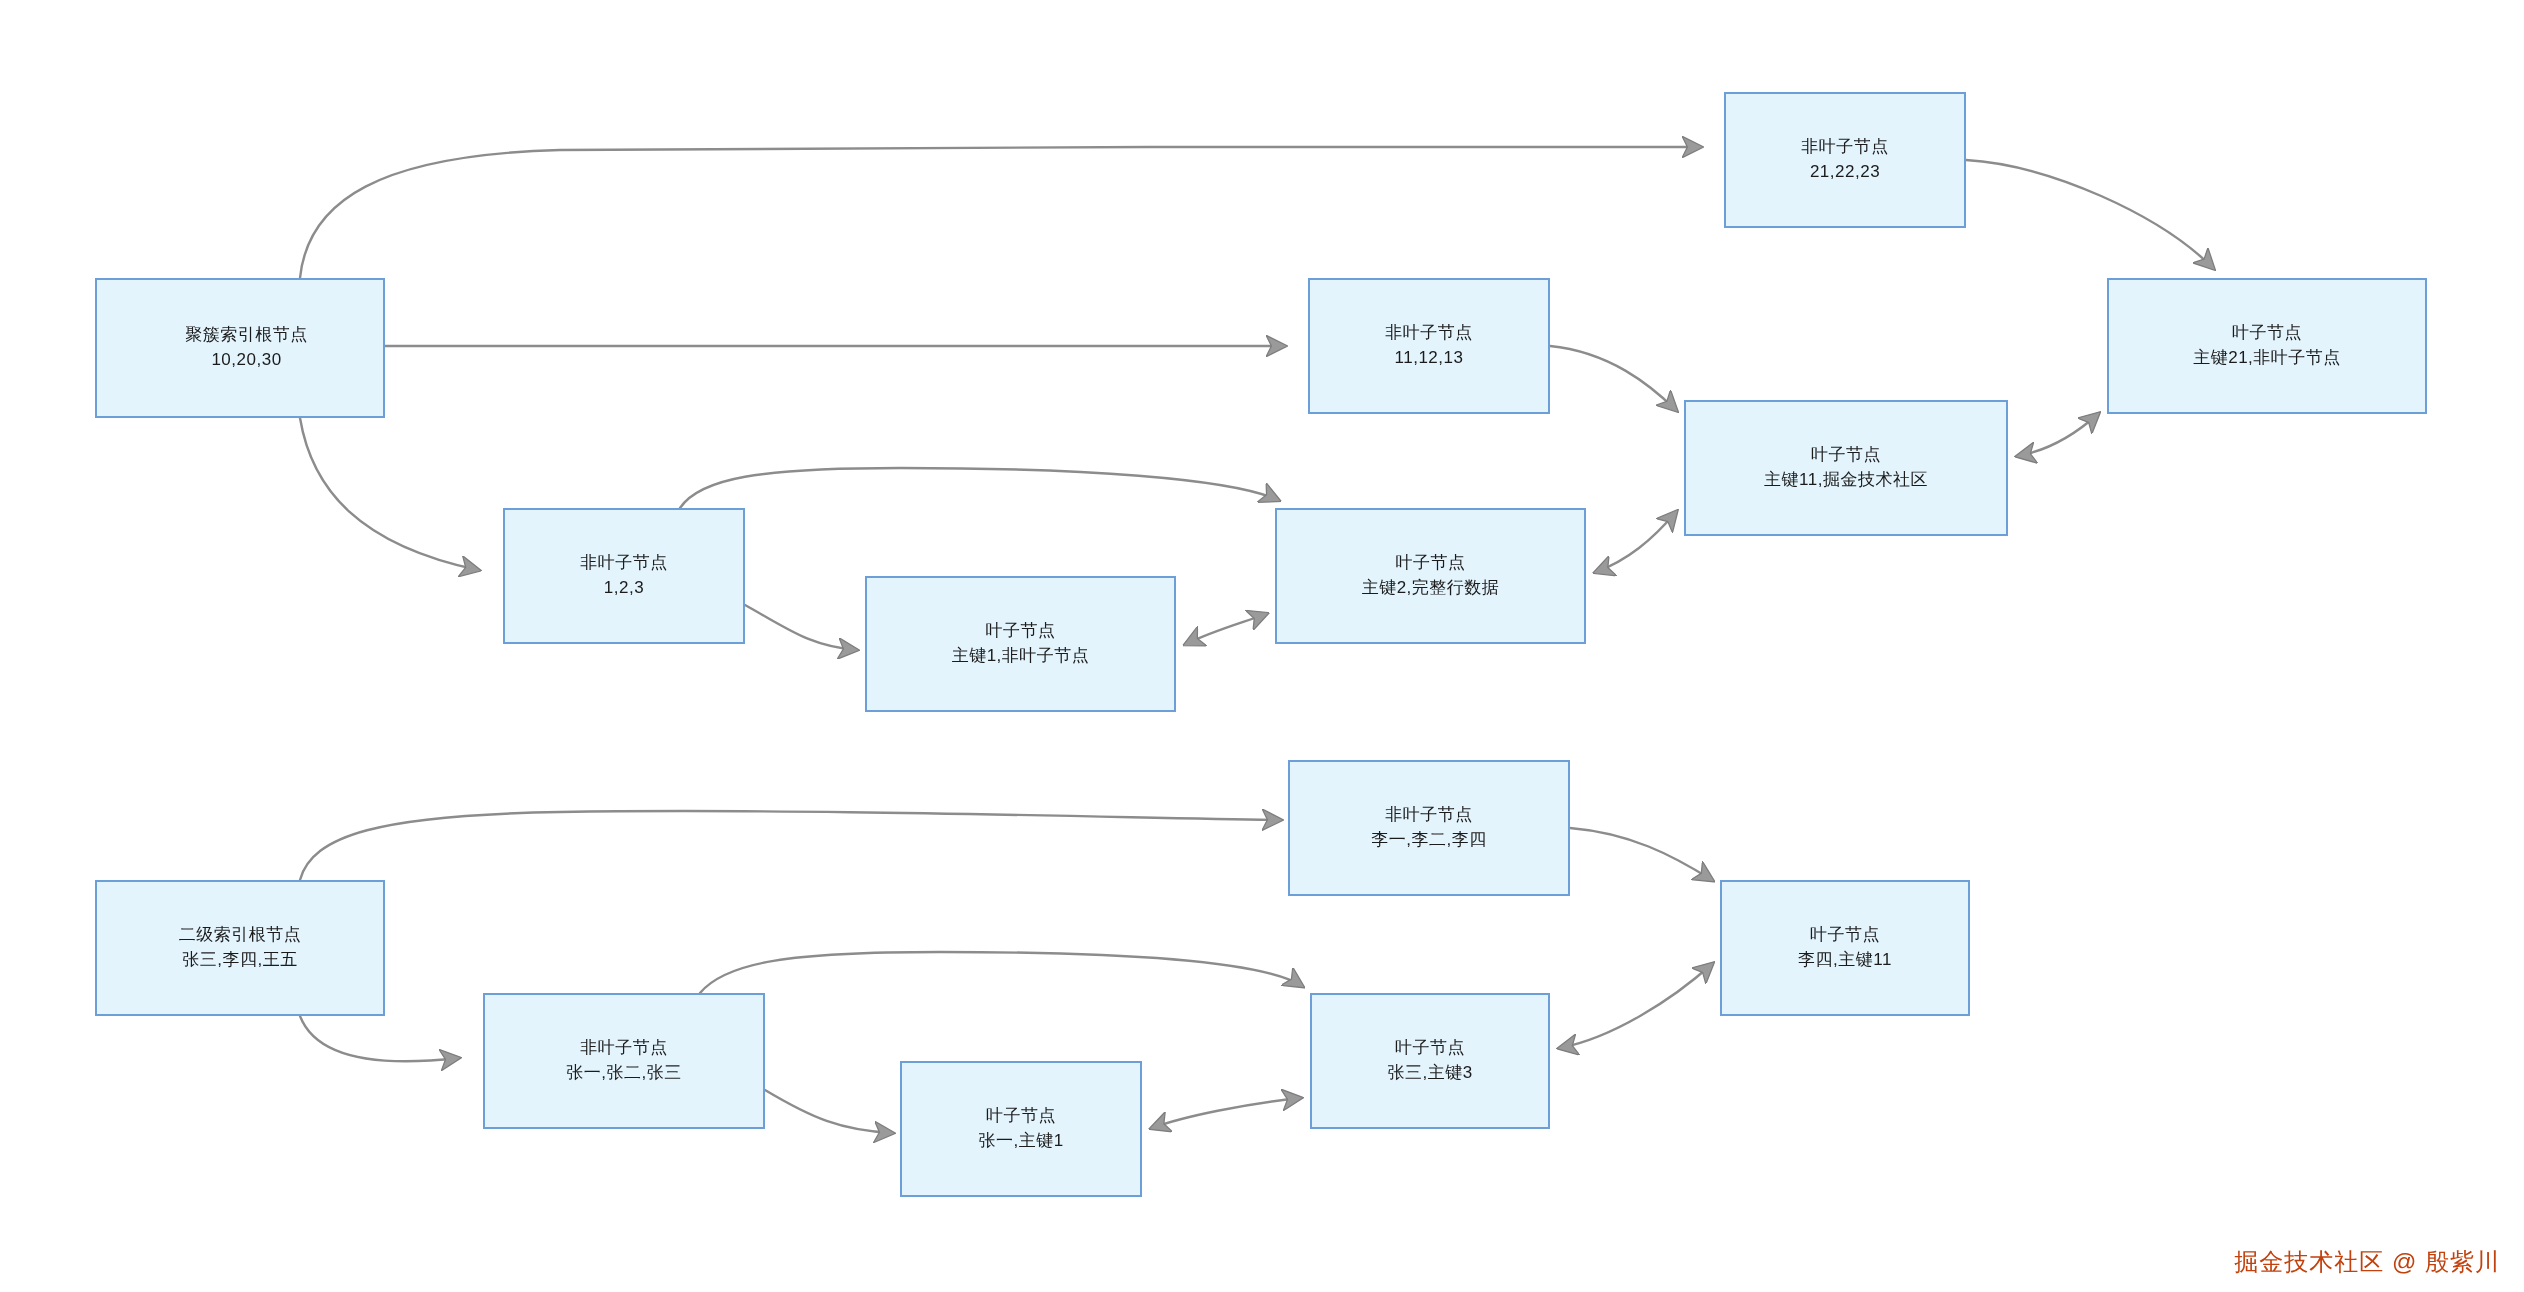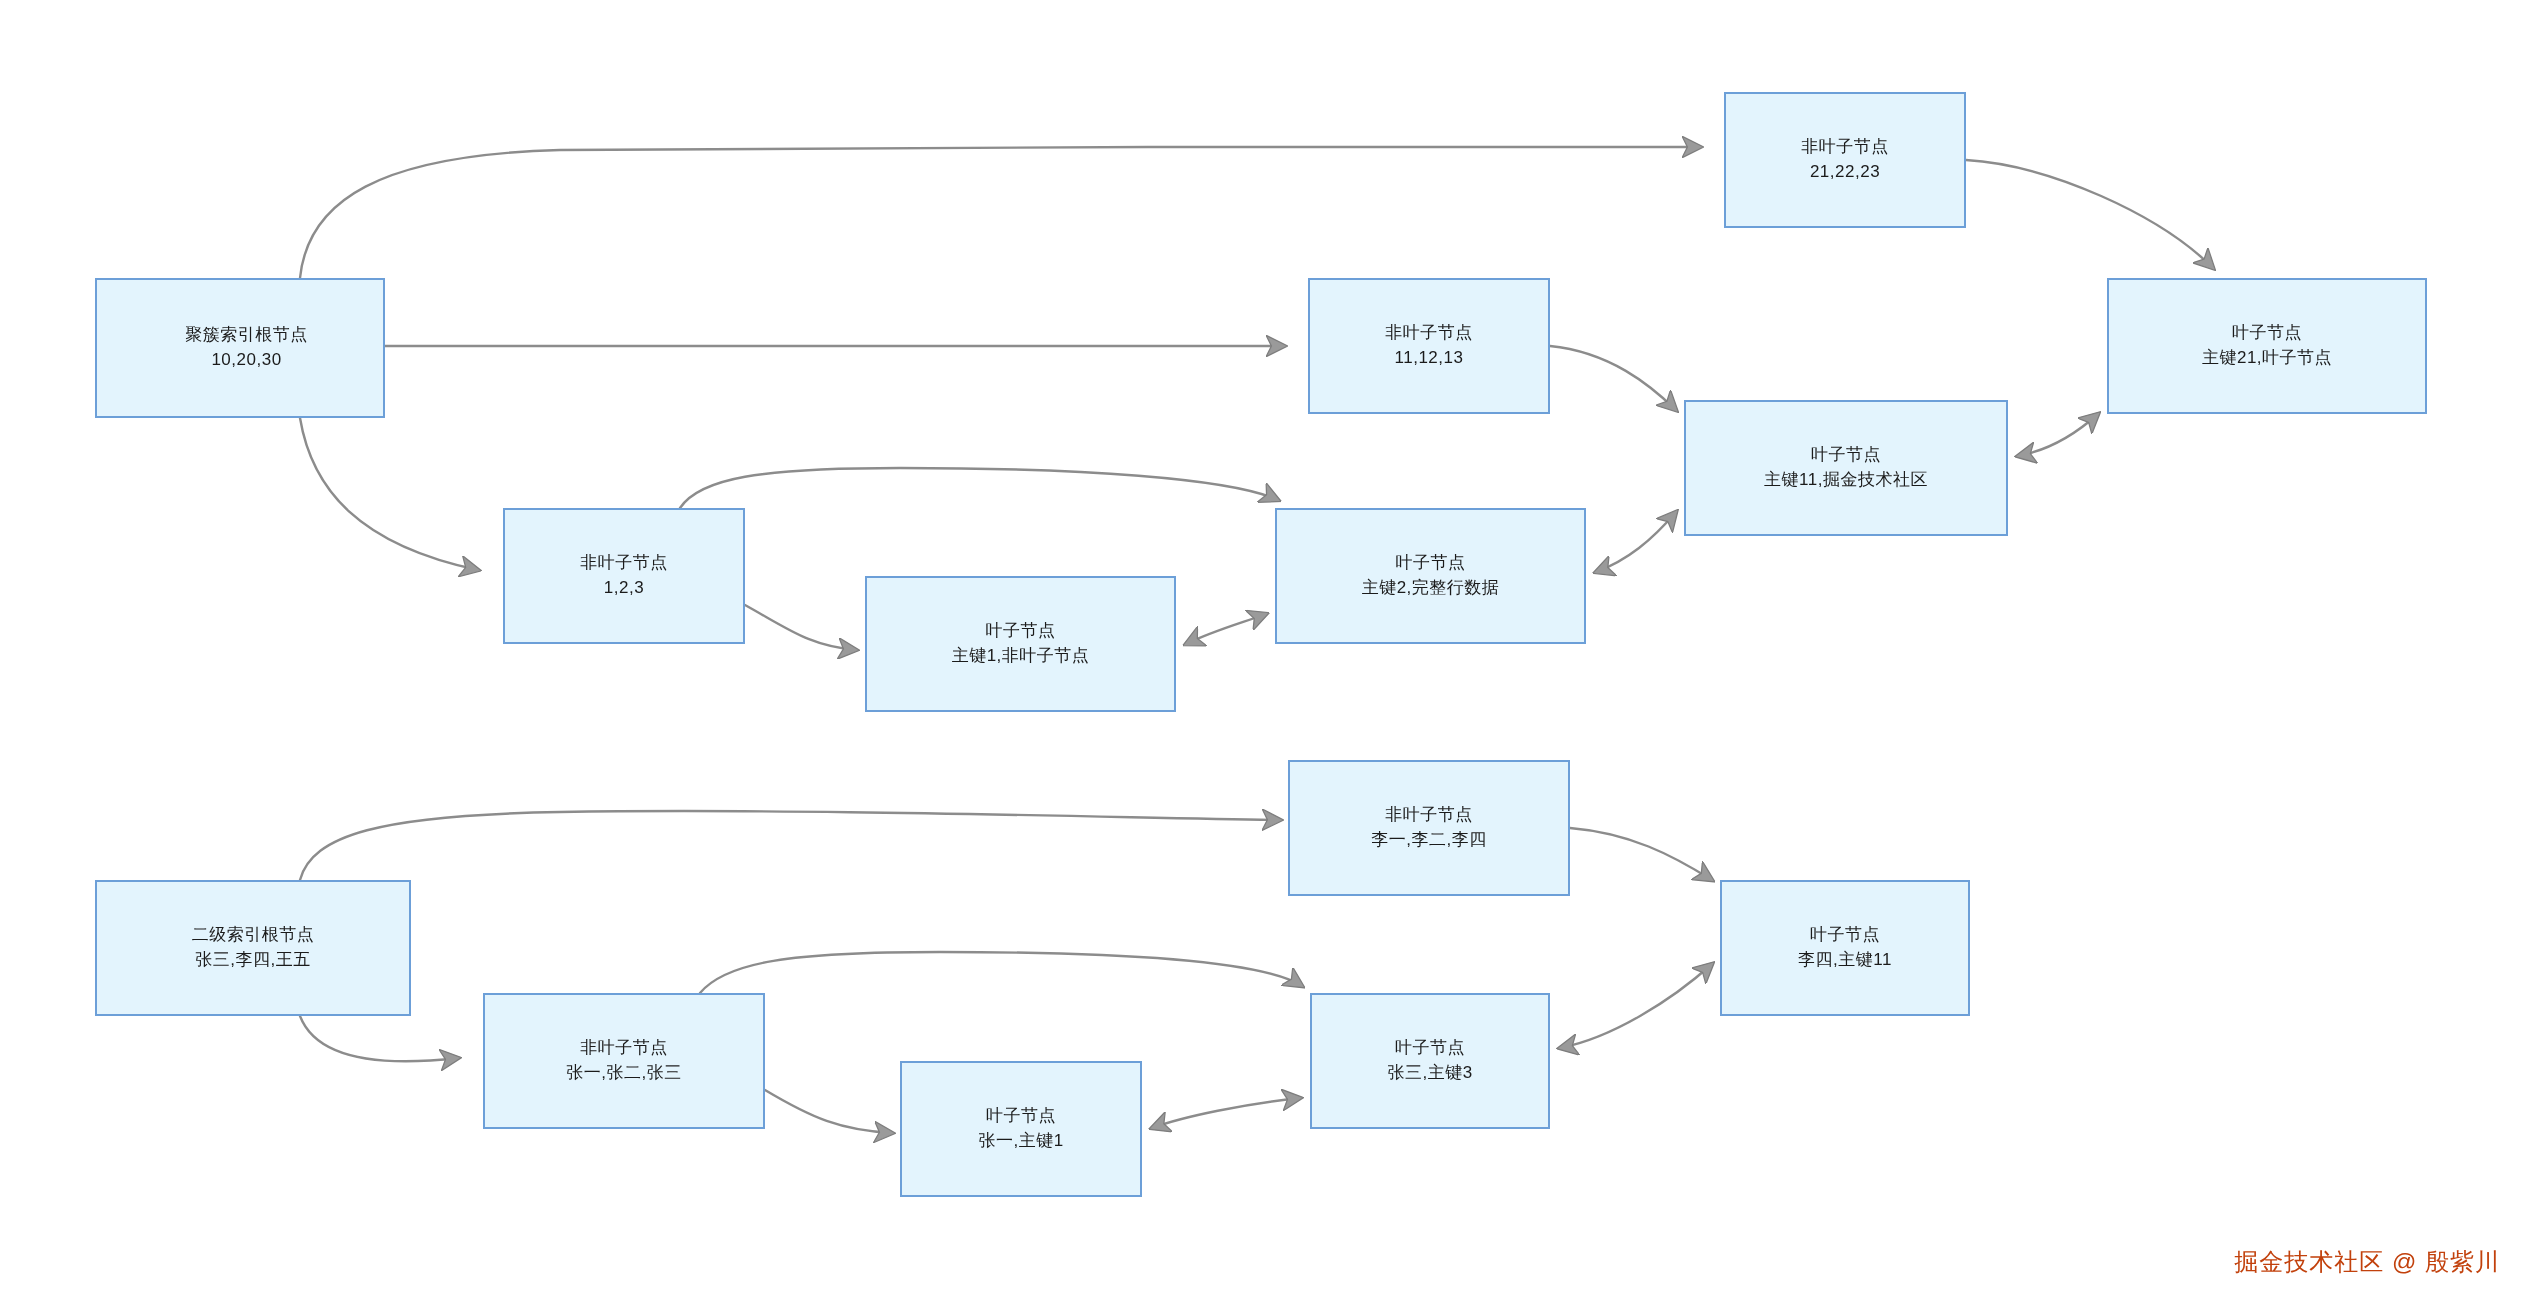--- a/index.html
+++ b/index.html
@@ -129,7 +129,7 @@
 
   <div class="node" style="left:2107px; top:278px; width:320px; height:136px;">
     <span class="line1">叶子节点</span>
-    <span class="line2">主键21,叶子节点</span>
+    <span class="line2">主键21,非叶子节点</span>
   </div>
 
   <div class="node" style="left:1684px; top:400px; width:324px; height:136px;">

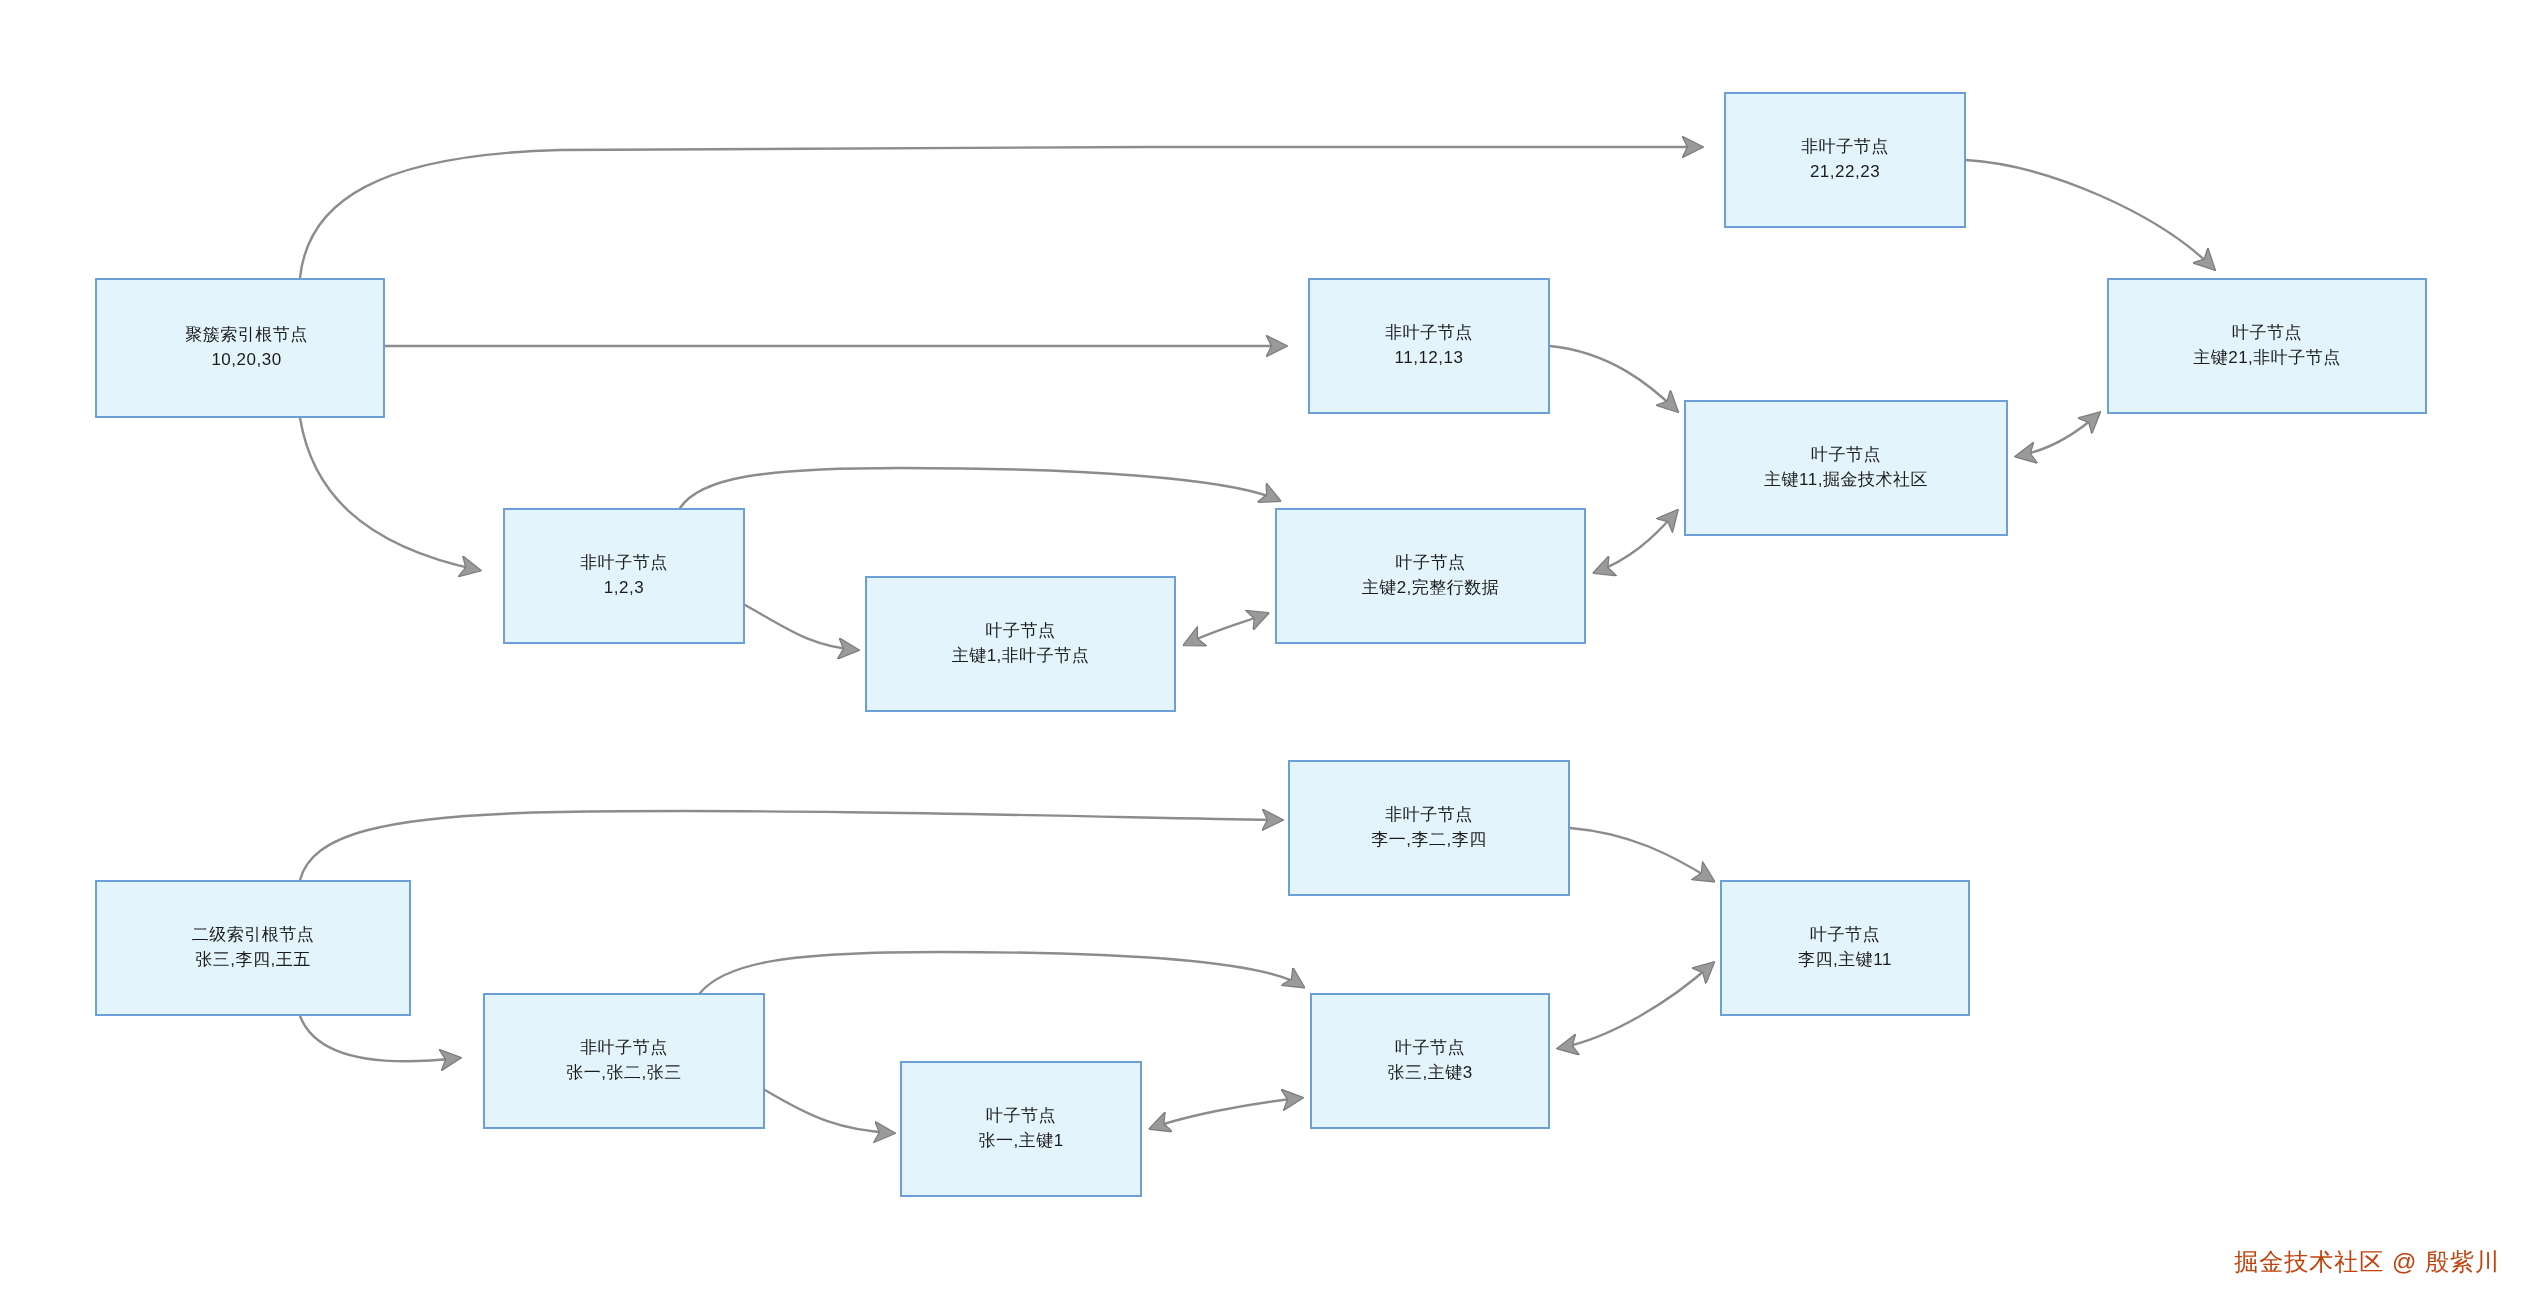--- a/index.html
+++ b/index.html
@@ -147,7 +147,7 @@
     <span class="line2">主键1,非叶子节点</span>
   </div>
 
-  <div class="node" style="left:95px; top:880px; width:316px; height:136px;">
+  <div class="node" style="left:95px; top:880px; width:290px; height:136px;">
     <span class="line1">二级索引根节点</span>
     <span class="line2">张三,李四,王五</span>
   </div>

